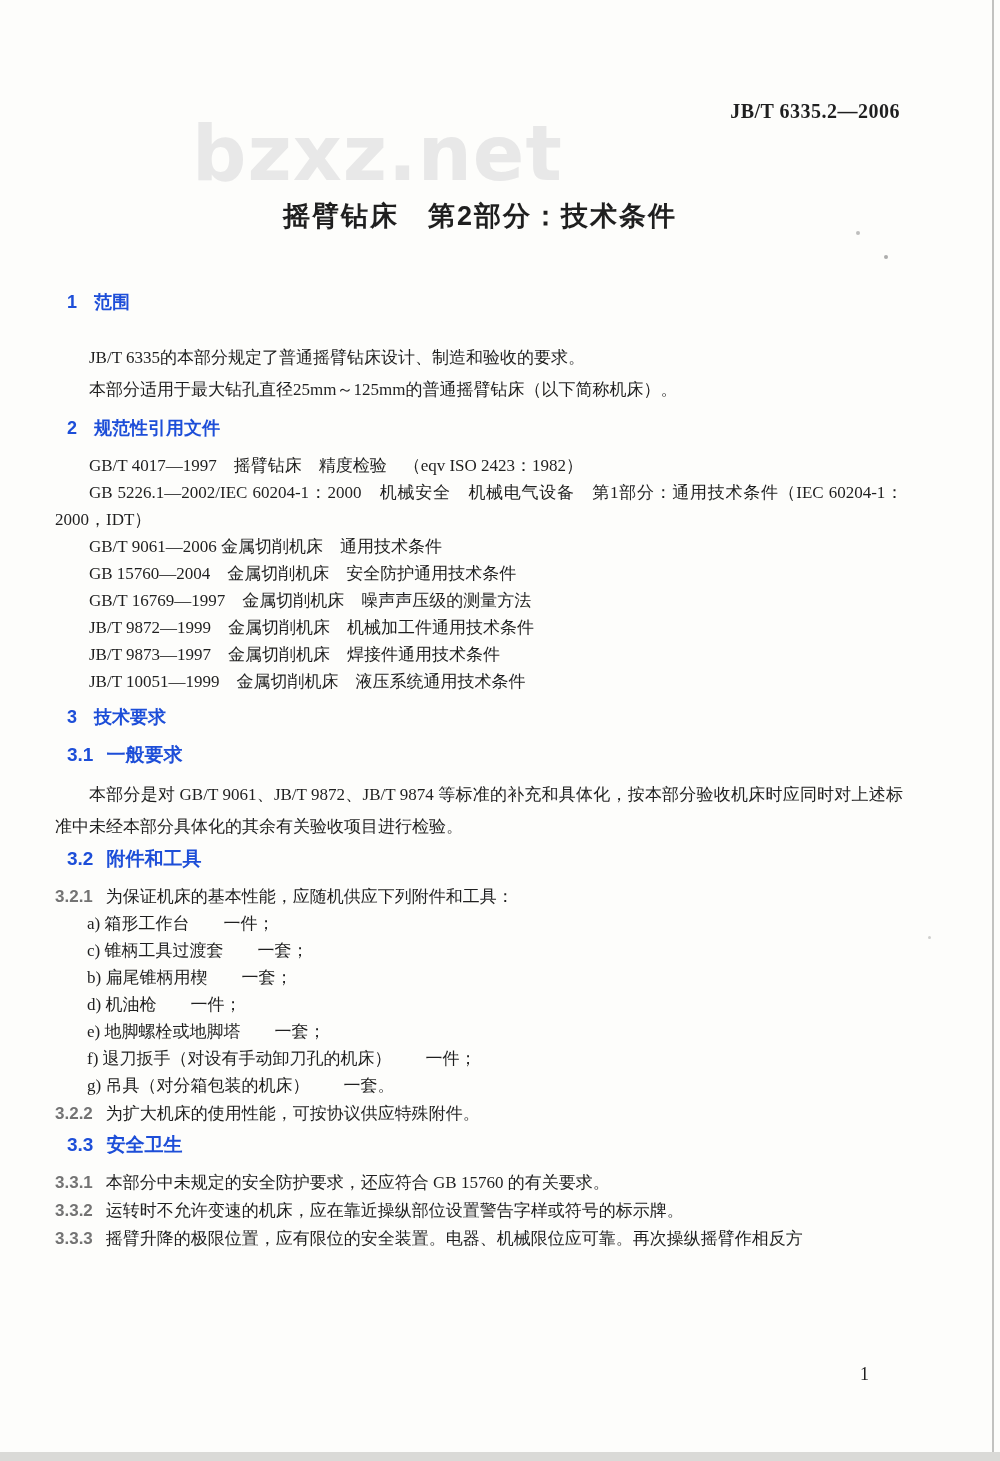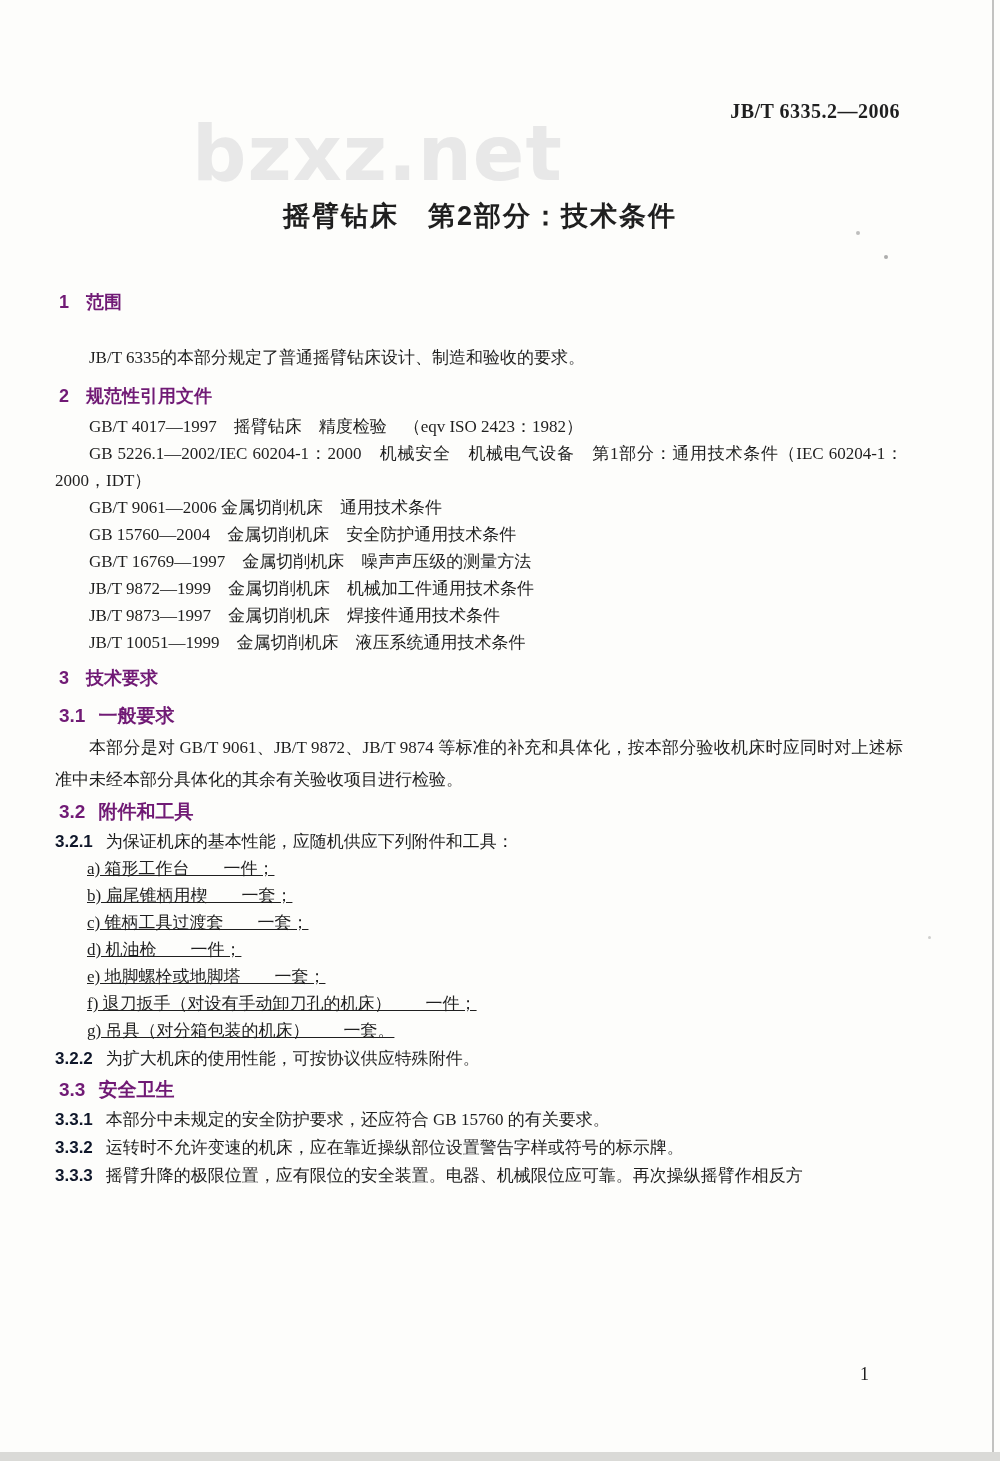--- a/index.html
+++ b/index.html
@@ -31,8 +31,8 @@
     font-size:17px;
   }
   .sec, .subsec {
-    margin:4px; font-family:"Liberation Sans","DejaVu Sans",sans-serif;
-    font-weight:bold; font-size:18px; line-height:24px; color:#701a75;
+    margin:12px; font-family:"Liberation Sans","DejaVu Sans",sans-serif;
+    font-weight:bold; font-size:18px; line-height:24px; color:#1d4ed8;
   }
   .subsec { font-size:19px; }
   .hnum { margin-right:17px; }

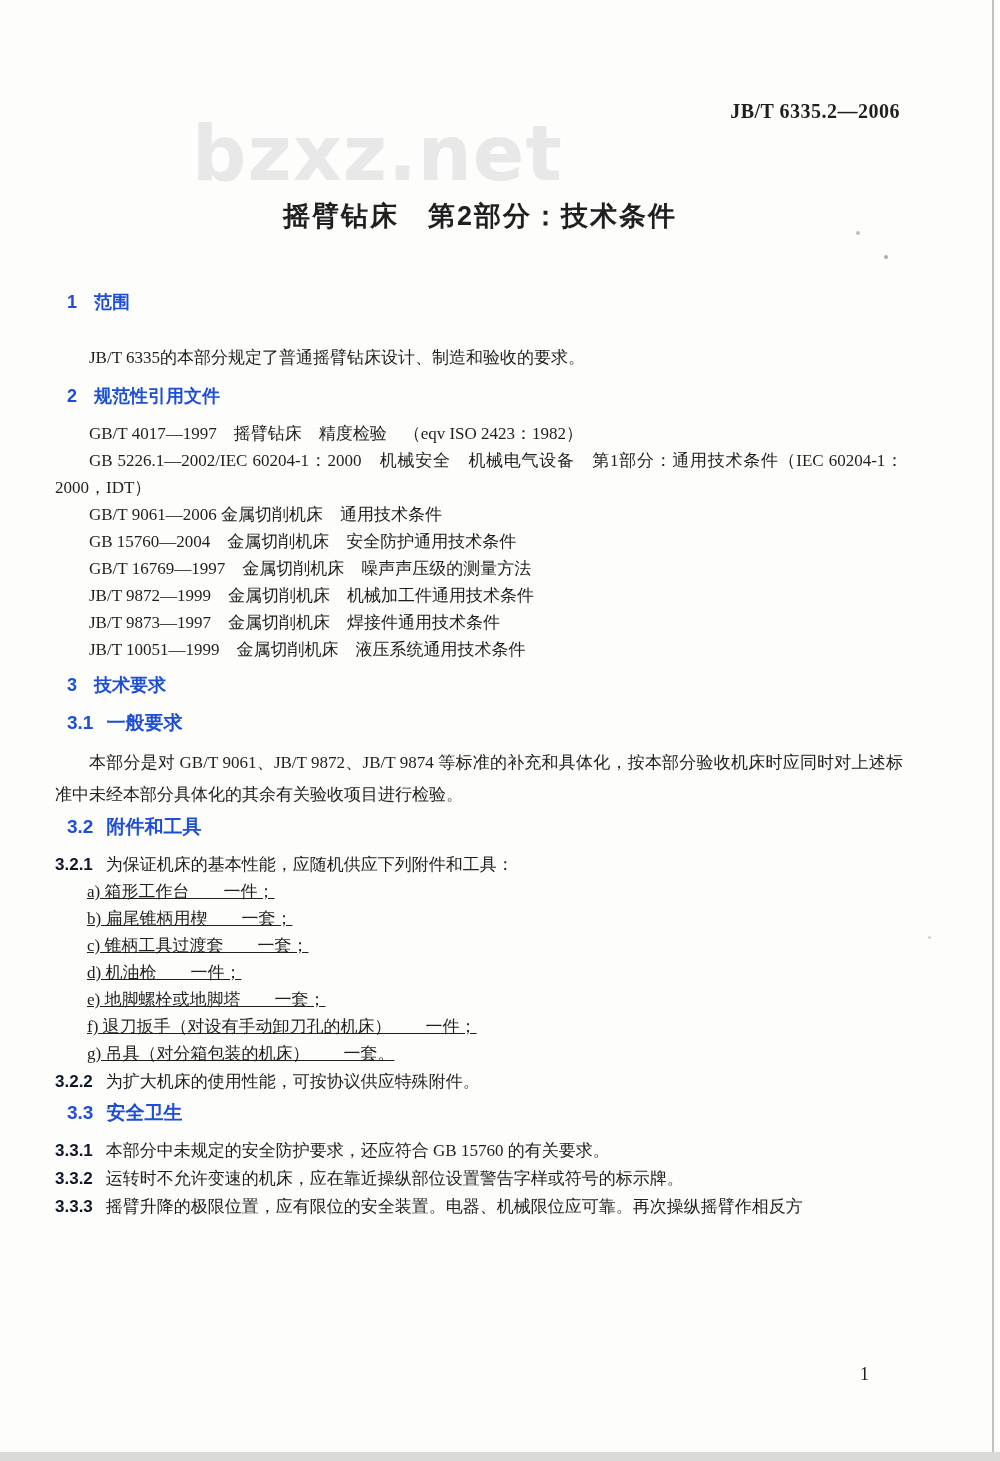--- a/index.html
+++ b/index.html
@@ -87,6 +87,7 @@
     <h2 class="sec mt-a"><span class="hnum">1</span><span>范围</span></h2>
     <div class="mt-b">
       <p class="para">JB/T 6335的本部分规定了普通摇臂钻床设计、制造和验收的要求。</p>
+      <p class="para">本部分适用于最大钻孔直径25mm～125mm的普通摇臂钻床（以下简称机床）。</p>
     </div>
 
     <h2 class="sec mt-c"><span class="hnum">2</span><span>规范性引用文件</span></h2>

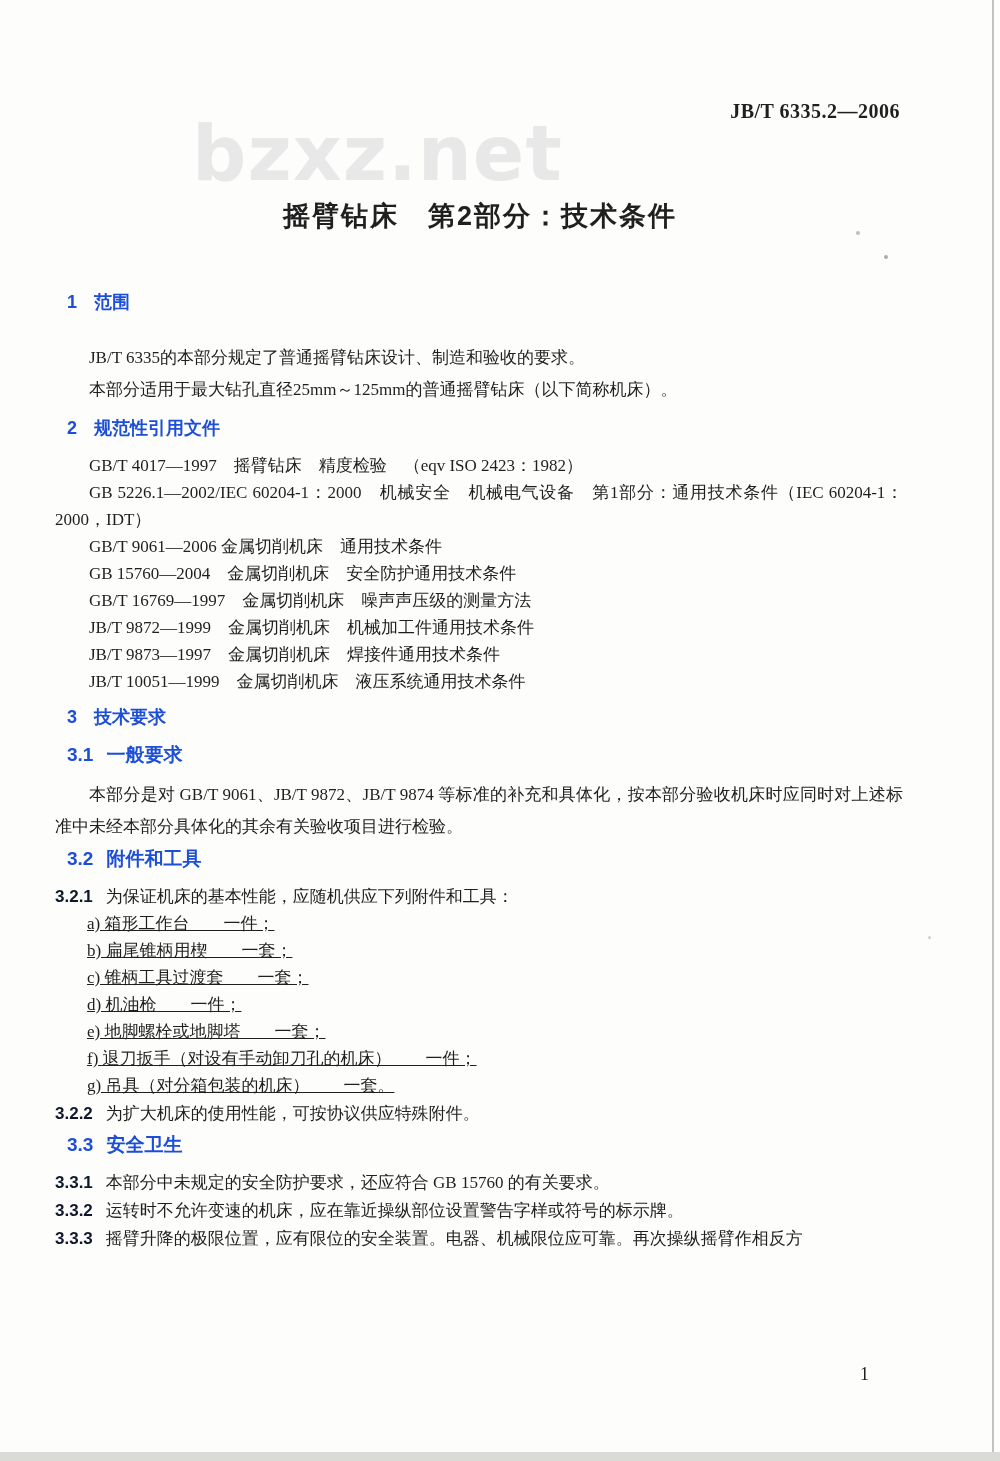--- a/index.html
+++ b/index.html
@@ -43,7 +43,7 @@
   .clause { margin:0; line-height:27px; text-align:justify; }
   .cnum {
     font-family:"Liberation Sans","DejaVu Sans",sans-serif;
-    font-weight:bold; margin-right:13px; color:#0f172a;
+    font-weight:bold; margin-right:13px; color:#737373;
   }
   
   .mt-a { margin-top:5px; }

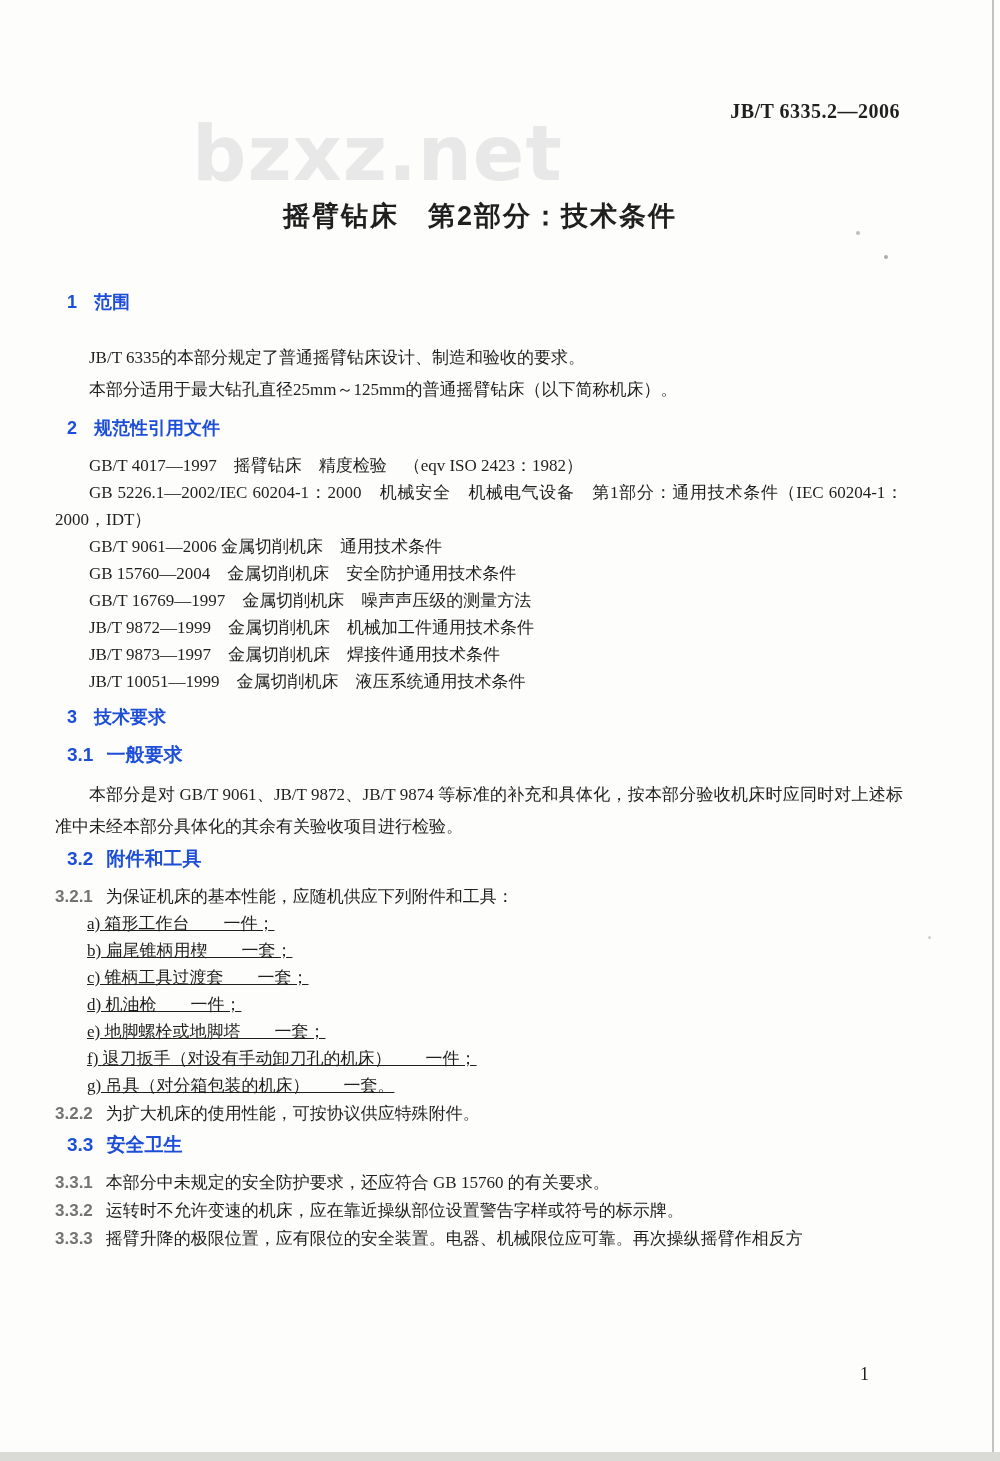--- a/index.html
+++ b/index.html
@@ -39,7 +39,7 @@
   .hnum-sub { margin-right:13px; }
   .para { margin:0; line-height:32px; text-indent:2em; text-align:justify; }
   .refs p { margin:0; line-height:27px; text-indent:2em; text-align:justify; }
-  .items p { margin:0; line-height:27px; padding-left:32px;text-decoration:underline; }
+  .items p { margin:0; line-height:27px; padding-left:32px; }
   .clause { margin:0; line-height:27px; text-align:justify; }
   .cnum {
     font-family:"Liberation Sans","DejaVu Sans",sans-serif;

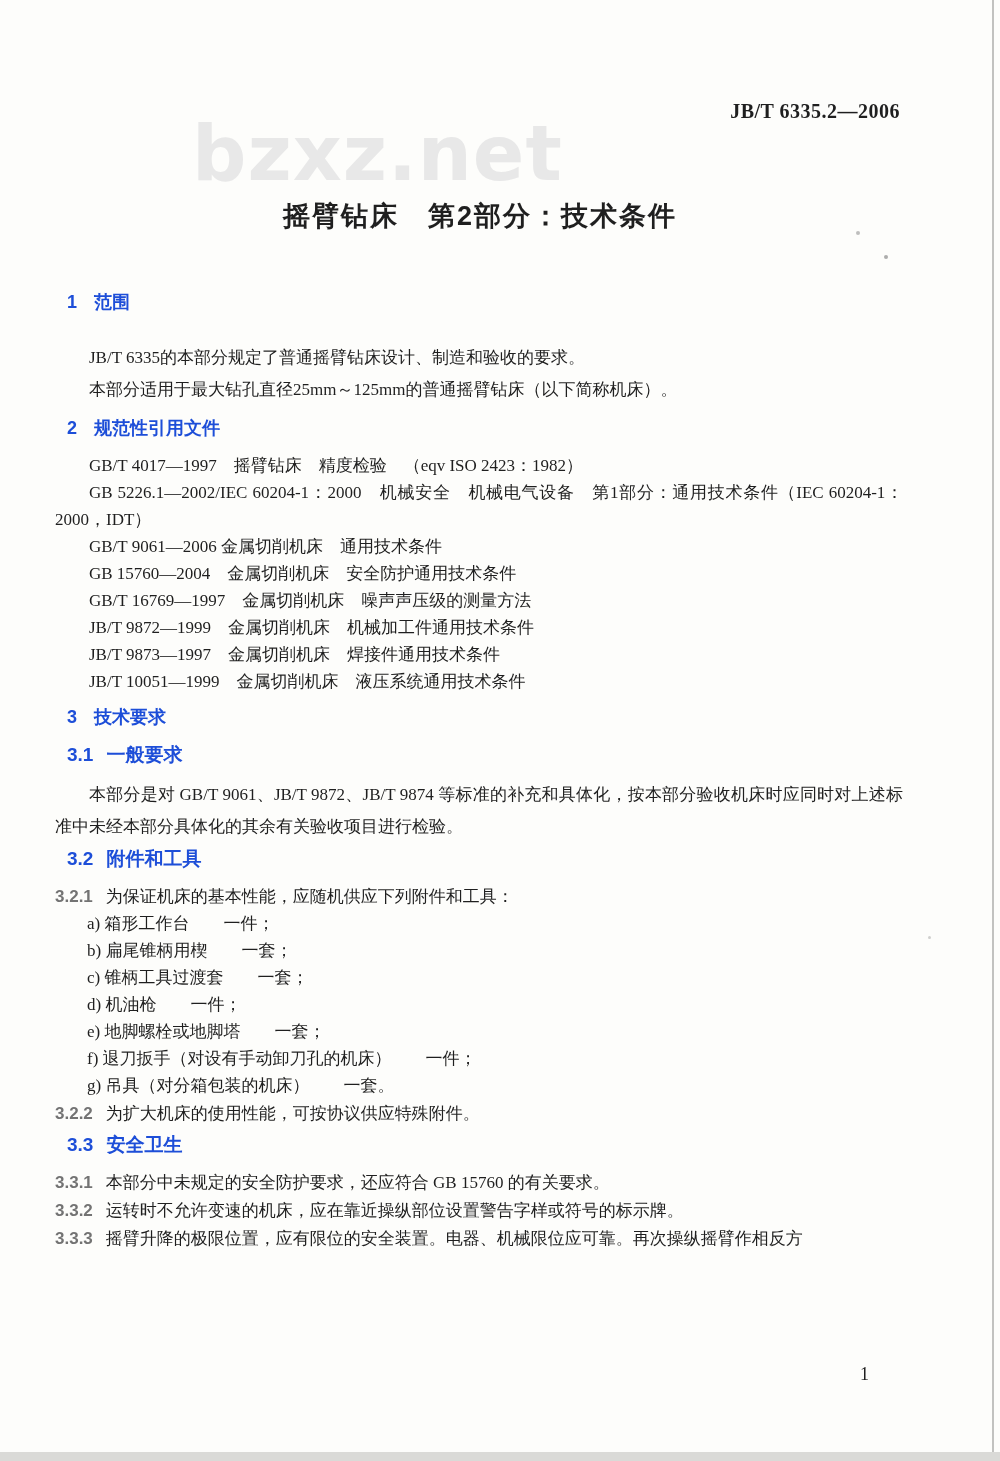--- a/index.html
+++ b/index.html
@@ -111,8 +111,8 @@
     <p class="clause mt-f"><span class="cnum">3.2.1</span><span>为保证机床的基本性能，应随机供应下列附件和工具：</span></p>
     <div class="items">
       <p>a) 箱形工作台　　一件；</p>
+      <p>c) 锥柄工具过渡套　　一套；</p>
       <p>b) 扁尾锥柄用楔　　一套；</p>
-      <p>c) 锥柄工具过渡套　　一套；</p>
       <p>d) 机油枪　　一件；</p>
       <p>e) 地脚螺栓或地脚塔　　一套；</p>
       <p>f) 退刀扳手（对设有手动卸刀孔的机床）　　一件；</p>

